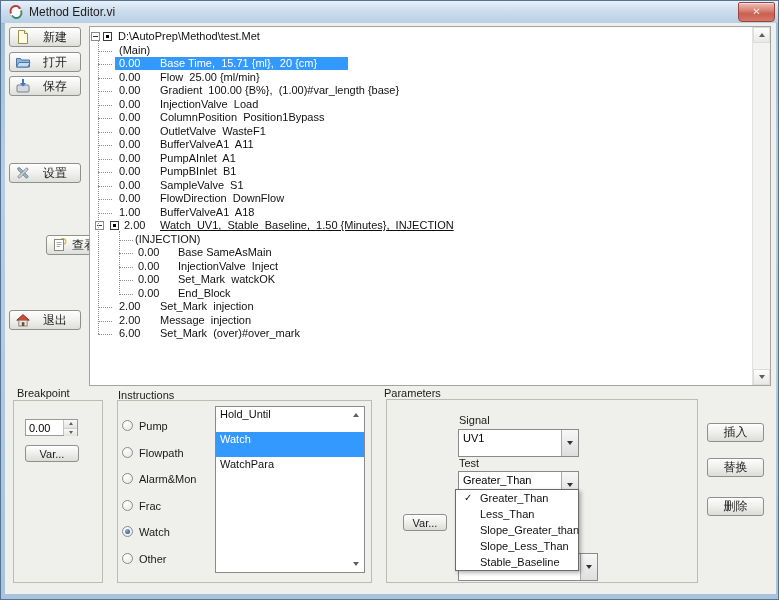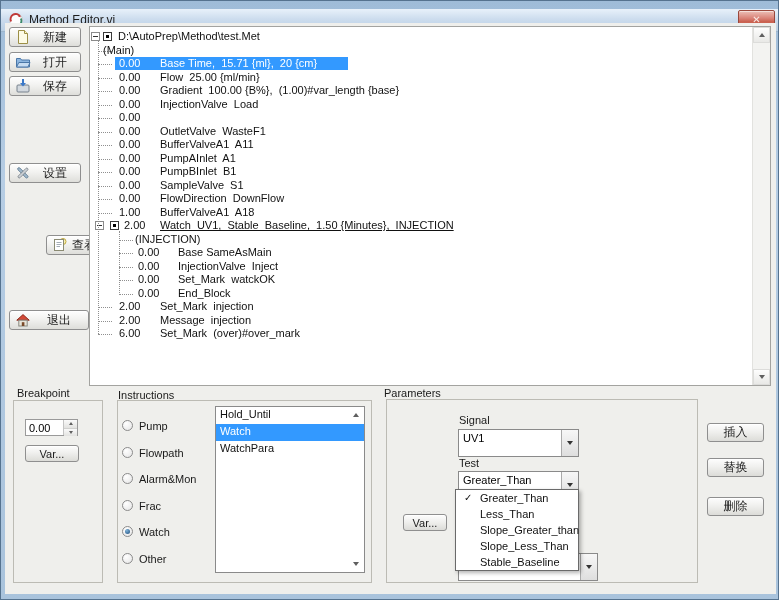--- a/index.html
+++ b/index.html
@@ -7,7 +7,7 @@
     font-family:"Liberation Sans","DejaVu Sans",sans-serif;
     background:linear-gradient(#9fbcd8,#b6cde4 30%,#a9c3dc);
     border:1px solid #56738f;box-sizing:border-box;}
-  .titlebar{position:absolute;left:0;top:8px;right:0;height:22px;
+  .titlebar{position:absolute;left:0;top:0;right:0;height:22px;
     background:linear-gradient(#e8f1fa,#cdddee 45%,#b9cfe4);border-bottom:1px solid #9db6cc;}
   .app-icon{position:absolute;left:7px;top:3px;width:16px;height:16px;}
   .title-text{position:absolute;left:28px;top:4px;font-size:12px;color:#1d1d1d;}

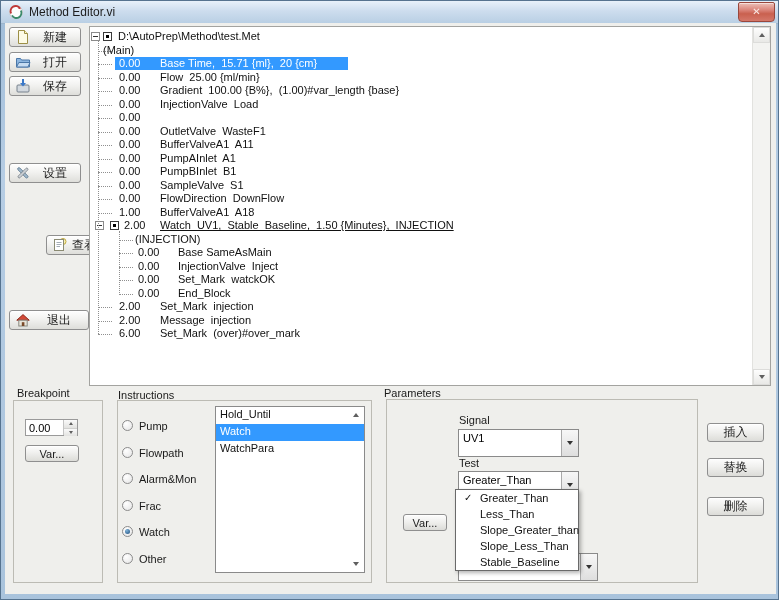--- a/index.html
+++ b/index.html
@@ -39,7 +39,7 @@
   .trow.item1 .ttime{left:29px;} .trow.item1 .ttext{left:70px;}
   .trow.watch .ttime{left:34px;} .trow.watch .ttext{left:70px;text-decoration:underline;}
   .trow.item2 .ttime{left:48px;} .trow.item2 .ttext{left:88px;}
-  .trow.label1 .ttext{left:13px;text-align:right;} .trow.label2 .ttext{left:45px;}
+  .trow.label1 .ttext{left:29px;text-align:right;} .trow.label2 .ttext{left:45px;}
   .trow.root  .ttext{left:28px;}
   .expand{position:absolute;width:9px;height:9px;top:2px;border:1px solid #8a8a8a;
     background:#fff;box-sizing:border-box;}

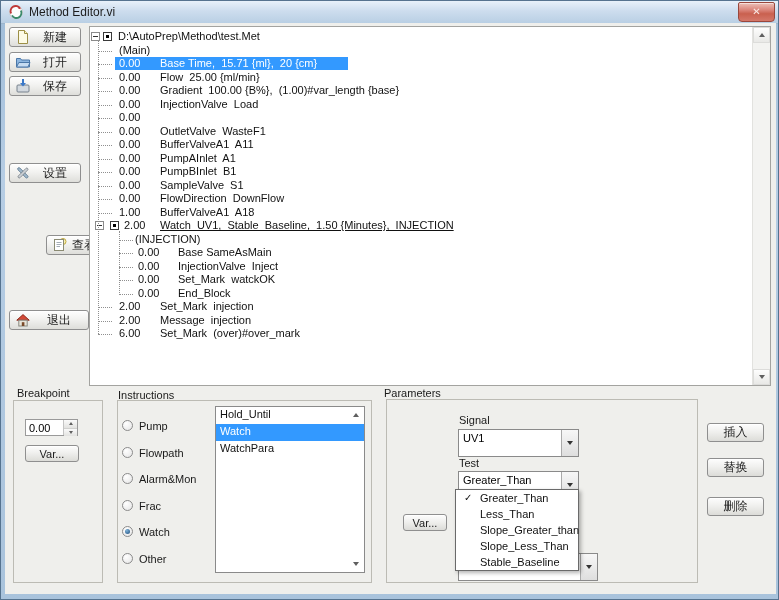--- a/index.html
+++ b/index.html
@@ -224,6 +224,7 @@
         <div class="trow item1" style="top: 84px;">
           <span class="stub"></span>
           <span class="ttime">0.00</span>
+          <span class="ttext">ColumnPosition  Position1Bypass</span>
         </div>
         <div class="trow item1" style="top: 97.5px;">
           <span class="stub"></span>

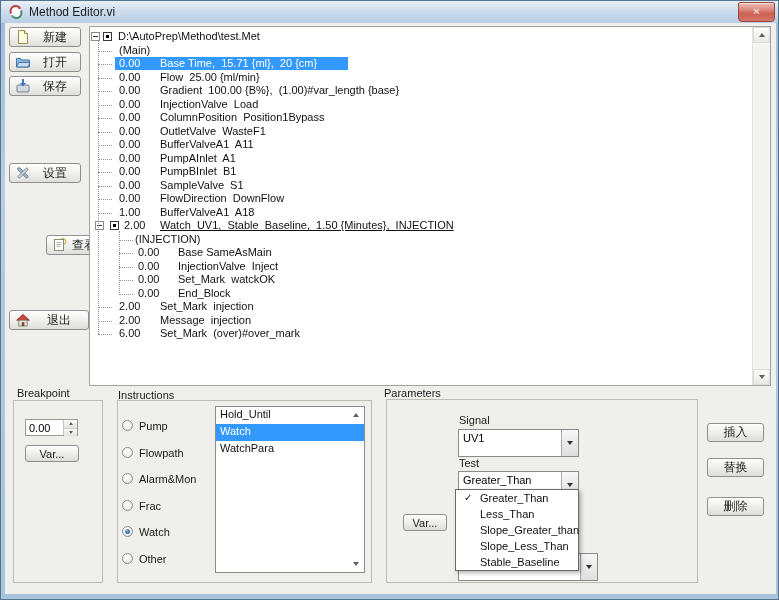--- a/index.html
+++ b/index.html
@@ -177,7 +177,7 @@
         </span>
         <span class="lbl">查看Block</span>
       </div>
-      <div class="side-btn" style="top: 309px; width: 80px;">
+      <div class="side-btn" style="top: 309px; width: 72px;">
         <span class="icon">
           <svg viewBox="0 0 16 16">
             <path d="M1.8 8.2L8 2.6l6.2 5.6z" fill="#d44836" stroke="#8e2a1c"></path>

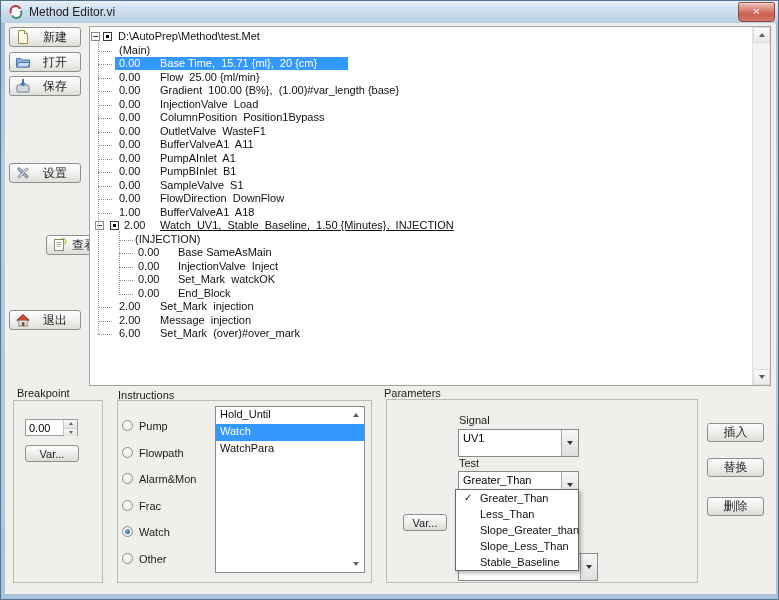--- a/index.html
+++ b/index.html
@@ -91,7 +91,7 @@
     border-radius:50%;background:radial-gradient(circle at 35% 30%,#7fb2d8,#1f4f7e);}
   .listbox{position:absolute;left:214px;top:405px;width:150px;height:167px;background:#fff;
     border:1px solid #8a8a8a;box-sizing:border-box;}
-  .litem{height:17px;font-size:11px;line-height:15px;padding-left:4px;color:#111;white-space:pre;}
+  .litem{height:25px;font-size:11px;line-height:15px;padding-left:4px;color:#111;white-space:pre;}
   .litem.sel{background:#3399ff;color:#fff;}
   .larrow{position:absolute;right:2px;width:12px;height:12px;display:flex;align-items:center;
     justify-content:center;}

